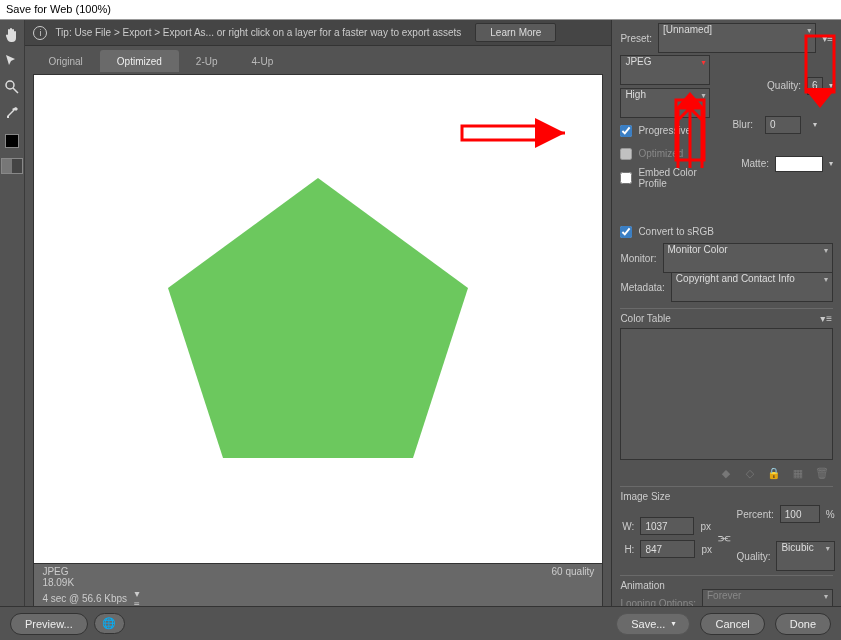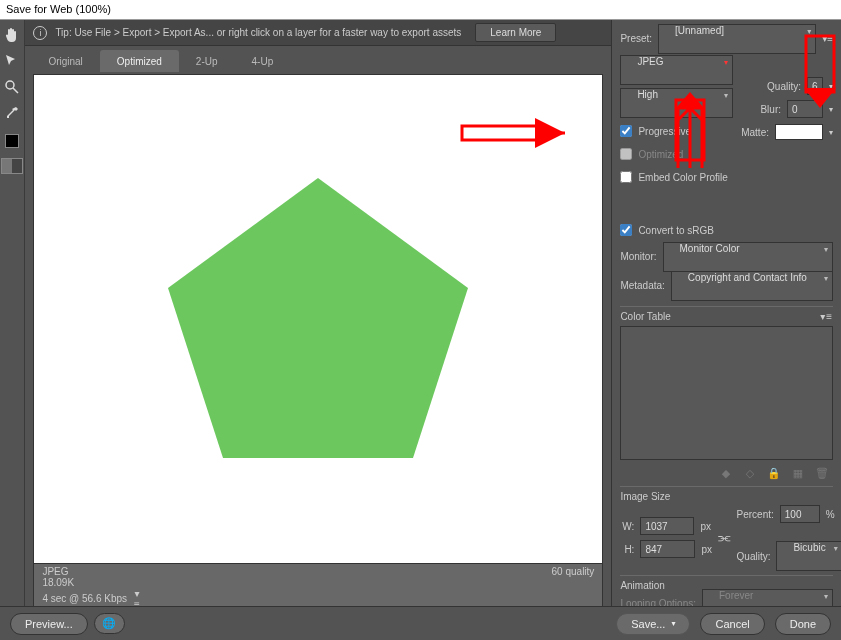--- a/index.html
+++ b/index.html
@@ -45,7 +45,7 @@
   .rp-row { display:flex; align-items:center; gap:6px; margin-bottom:4px; min-height:20px;}
   .rp-label { font-size:10px; color:#ccc; width:50px; text-align:right;}
   .rp-label.short { width:auto;}
-  .sel { background:#5a5a5a; border:1px solid #333; color:#ddd; font-size:10px; height:30px; padding:0 16px; position:relative;}
+  .sel { background:#5a5a5a; border:1px solid #333; color:#ddd; font-size:10px; height:30px; padding:0 4px; position:relative;}
   .sel .caret { position:absolute; right:4px; top:2px; font-size:8px; color:#bbb;}
   .inp { background:#5a5a5a; border:1px solid #333; color:#ddd; font-size:10px; height:18px; padding:0 4px;}
   .chk { width:12px; height:12px; cursor:pointer; accent-color:#3b7fc4;}

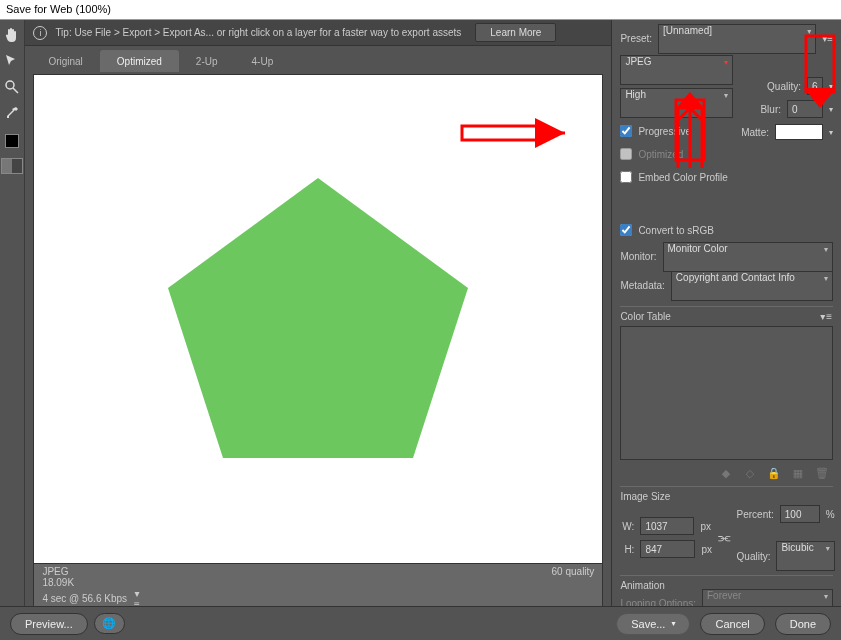--- a/index.html
+++ b/index.html
@@ -176,7 +176,7 @@
           <input class="inp" style="width: 16px;" value="60">
           <span class="caret" style="cursor:pointer;font-size:8px;">▾</span>
         </div>
-        <div class="rp-row" style="margin:0; justify-content:flex-end;">
+        <div class="rp-row" style="margin:16px; justify-content:flex-end;gap:12px;">
           <span class="rp-label short">Blur:</span>
           <input class="inp" style="width: 36px;" value="0">
           <span class="caret" style="cursor:pointer;font-size:8px;">▾</span>

